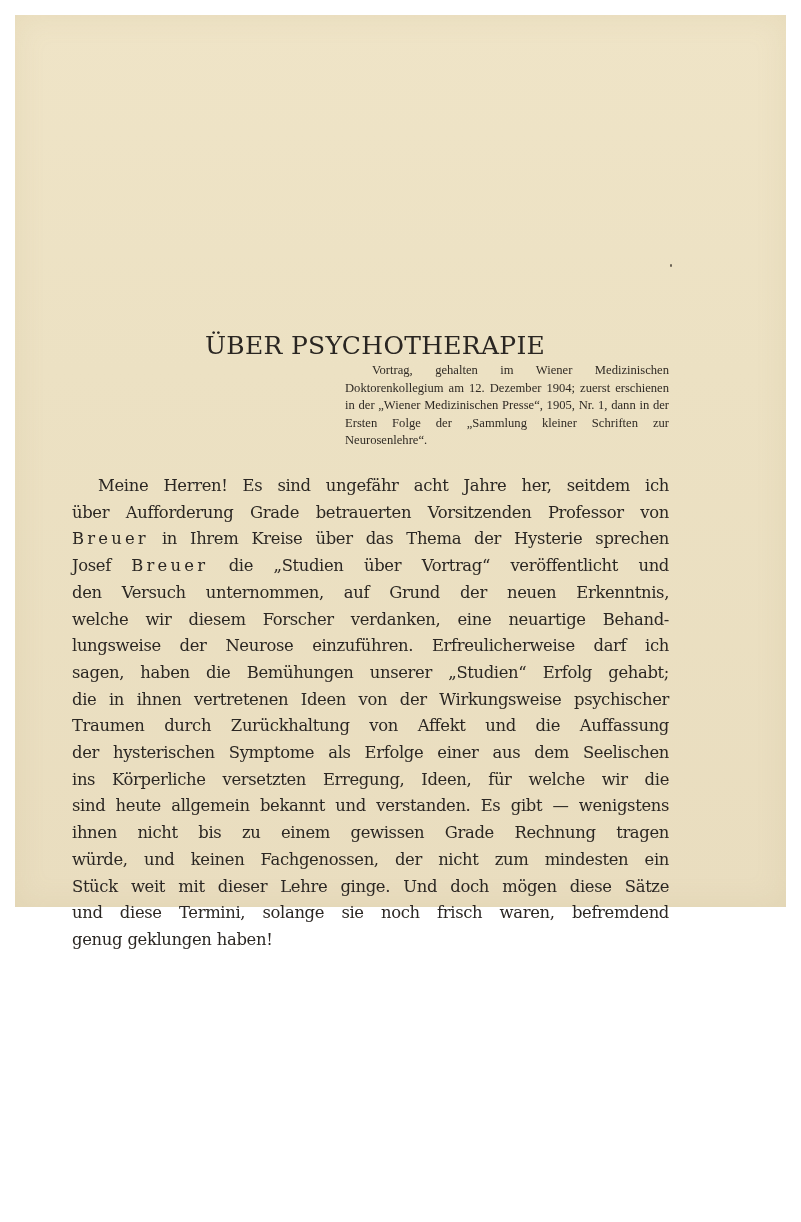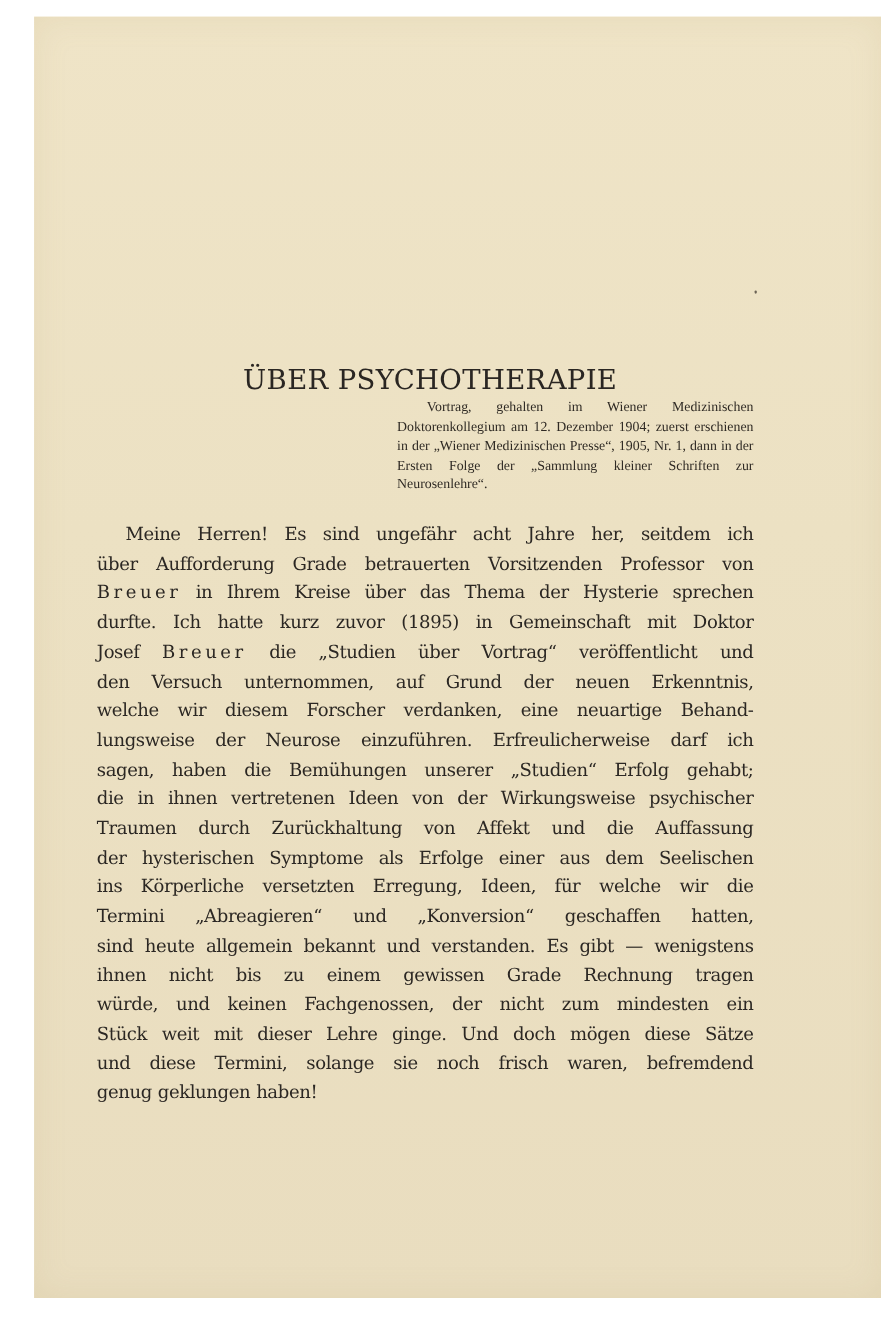--- a/index.html
+++ b/index.html
@@ -15,10 +15,9 @@
       left: 15px;
       top: 15px;
       width: 771px;
-      height: 1165px;
+      height: 892px;
       background: linear-gradient(180deg, #efe4c7 0%, #ece1c3 40%, #e9ddbf 100%);
       box-shadow: inset 0 0 30px rgba(180,160,110,0.15);
-      margin-left: 16px;
     }
     .speck {
       position: absolute;

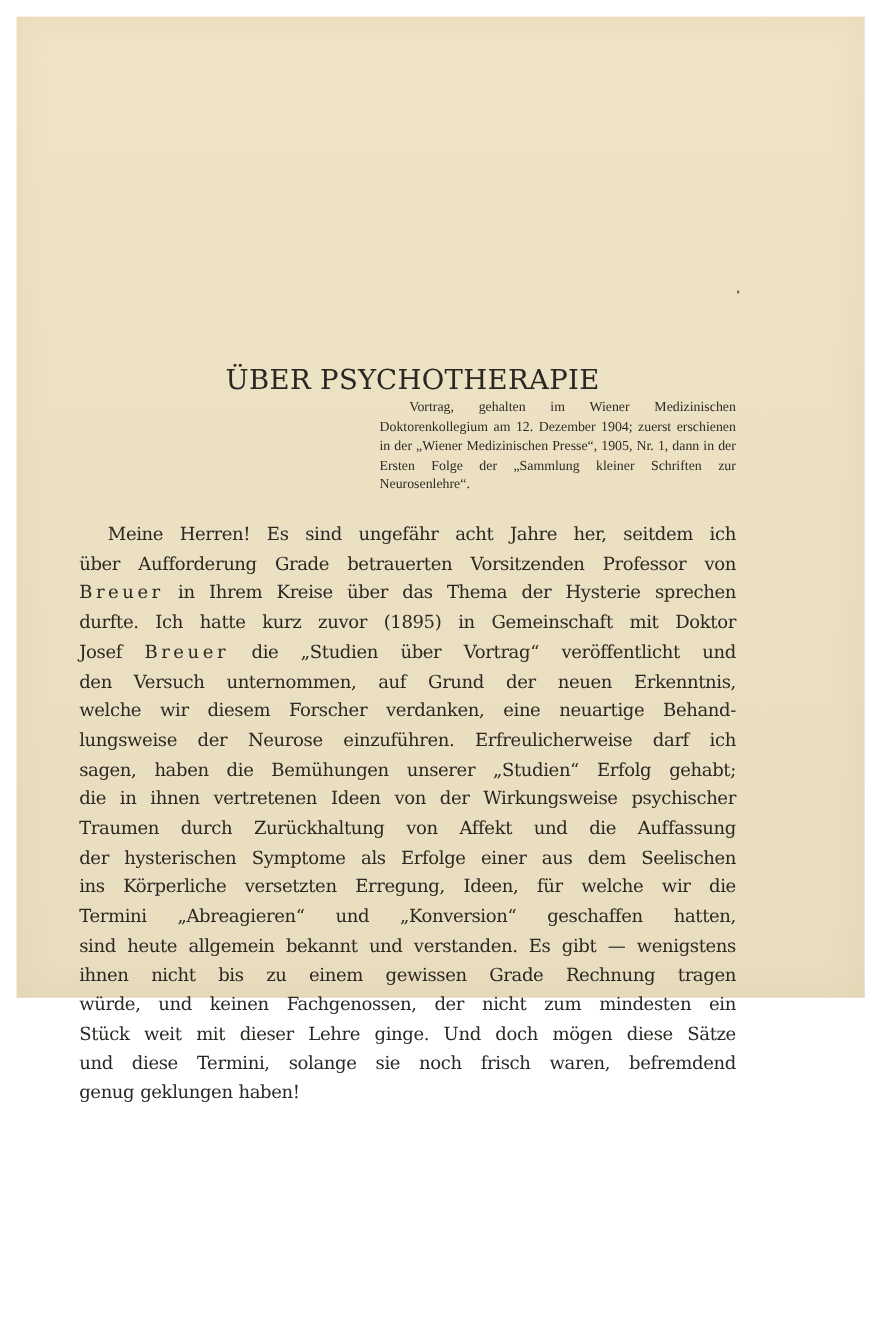--- a/index.html
+++ b/index.html
@@ -93,7 +93,6 @@
       <span class="line first"><span>Meine Herren! Es sind ungefähr acht Jahre her, seitdem ich</span></span>
       <span class="line"><span>über Aufforderung Grade betrauerten Vorsitzenden Professor von</span></span>
       <span class="line"><span class="spaced">Breuer</span><span> in Ihrem Kreise über das Thema der Hysterie sprechen</span></span>
-      <span class="line"><span>durfte. Ich hatte kurz zuvor (1895) in Gemeinschaft mit Doktor</span></span>
       <span class="line"><span>Josef </span><span class="spaced">Breuer</span><span> die „Studien über Vortrag“ veröffentlicht und</span></span>
       <span class="line"><span>den Versuch unternommen, auf Grund der neuen Erkenntnis,</span></span>
       <span class="line"><span>welche wir diesem Forscher verdanken, eine neuartige Behand-</span></span>

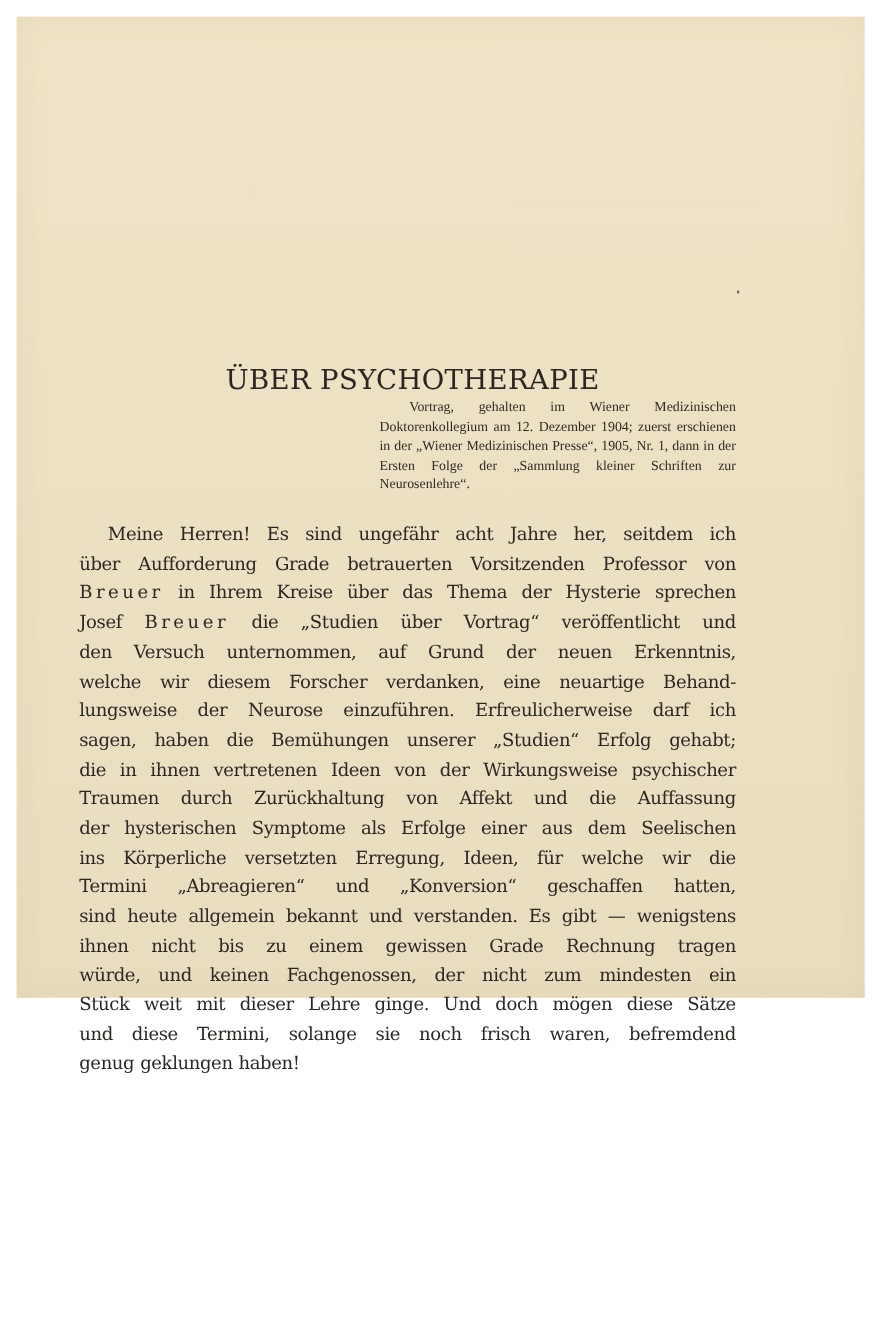--- a/index.html
+++ b/index.html
@@ -102,7 +102,6 @@
       <span class="line"><span>Traumen durch Zurückhaltung von Affekt und die Auffassung</span></span>
       <span class="line"><span>der hysterischen Symptome als Erfolge einer aus dem Seelischen</span></span>
       <span class="line"><span>ins Körperliche versetzten Erregung, Ideen, für welche wir die</span></span>
-      <span class="line"><span>Termini „Abreagieren“ und „Konversion“ geschaffen hatten,</span></span>
       <span class="line"><span>sind heute allgemein bekannt und verstanden. Es gibt — wenigstens</span></span>
       <span class="line"><span>ihnen nicht bis zu einem gewissen Grade Rechnung tragen</span></span>
       <span class="line"><span>würde, und keinen Fachgenossen, der nicht zum mindesten ein</span></span>

